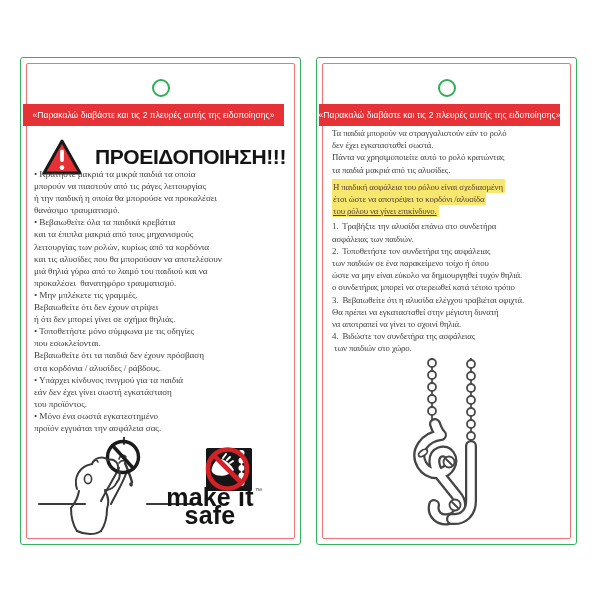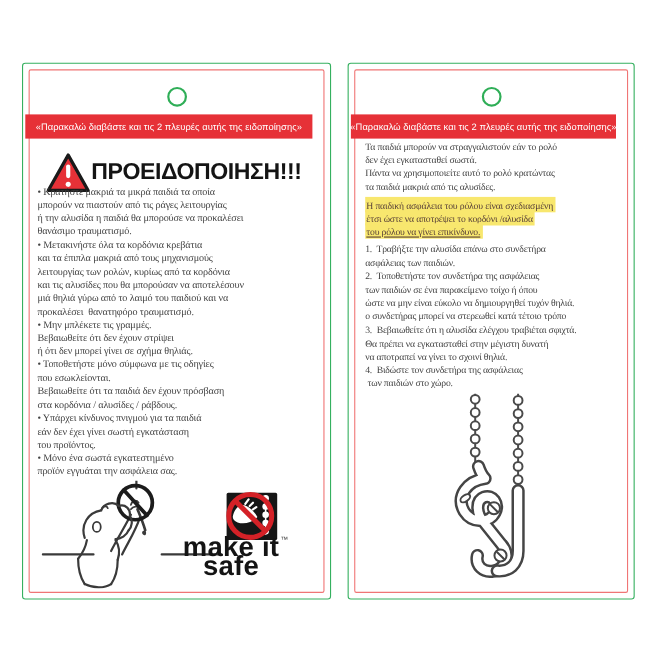--- a/index.html
+++ b/index.html
@@ -11,7 +11,7 @@
   .inner-border{position:absolute;top:5px;left:5px;right:5px;bottom:5px;border:1.5px solid #f07575;border-radius:2px;pointer-events:none;}
   .hole{position:absolute;top:21px;left:50%;transform:translateX(-50%);width:14px;height:14px;border:2.4px solid #2fae57;border-radius:50%;background:#fff;z-index:3;}
   .banner{position:absolute;top:46px;left:2px;right:16px;height:22px;background:#e63137;color:#fff;display:flex;align-items:center;justify-content:center;font-size:8.5px;letter-spacing:0.05px;z-index:2;white-space:pre;}
-  .heading-row{position:absolute;top:76px;left:20px;right:10px;height:46px;display:flex;align-items:center;gap:0;}
+  .heading-row{position:absolute;top:76px;left:20px;right:10px;height:46px;display:flex;align-items:center;gap:12px;}
   .heading{font-size:21px;font-weight:bold;color:#141414;letter-spacing:-0.4px;white-space:pre;}
   .body{position:absolute;color:#424242;}
   .body-front{top:110px;left:13px;right:8px;font-size:9.2px;line-height:12.1px;letter-spacing:-0.1px;}

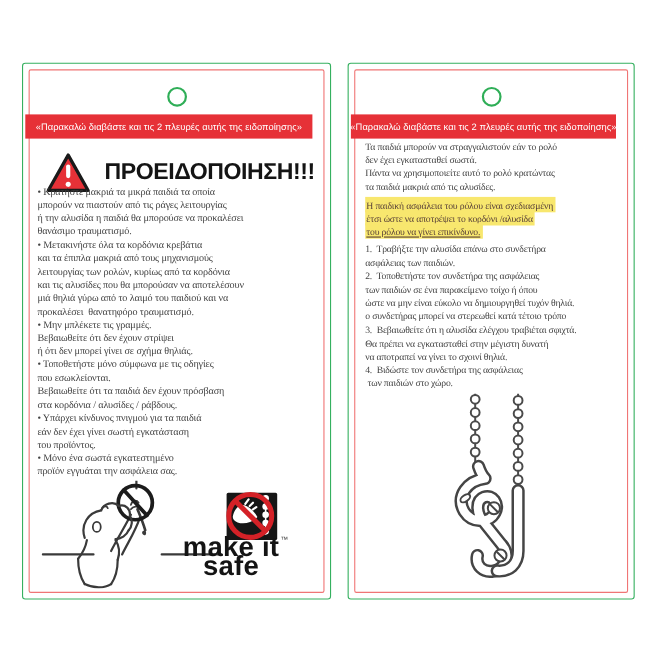--- a/index.html
+++ b/index.html
@@ -47,7 +47,7 @@
     <div class="body body-front">
       <div class="line">• Κρατήστε μακριά τα μικρά παιδιά τα οποία</div>
       <div class="line">μπορούν να πιαστούν από τις ράγες λειτουργίας</div>
-      <div class="line">ή την αλυσίδα η παιδιά θα μπορούσε να προκαλέσει</div>
+      <div class="line">ή την παιδική η οποία θα μπορούσε να προκαλέσει</div>
       <div class="line">θανάσιμο τραυματισμό.</div>
       <div class="line">• Μετακινήστε όλα τα κορδόνια κρεβάτια</div>
       <div class="line">και τα έπιπλα μακριά από τους μηχανισμούς</div>

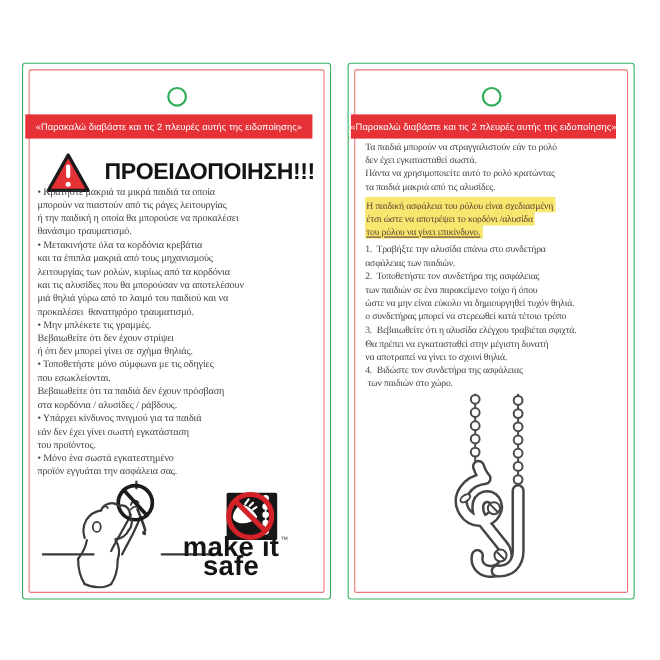--- a/index.html
+++ b/index.html
@@ -49,7 +49,7 @@
       <div class="line">μπορούν να πιαστούν από τις ράγες λειτουργίας</div>
       <div class="line">ή την παιδική η οποία θα μπορούσε να προκαλέσει</div>
       <div class="line">θανάσιμο τραυματισμό.</div>
-      <div class="line">• Μετακινήστε όλα τα κορδόνια κρεβάτια</div>
+      <div class="line">• Βεβαιωθείτε όλα τα παιδικά κρεβάτια</div>
       <div class="line">και τα έπιπλα μακριά από τους μηχανισμούς</div>
       <div class="line">λειτουργίας των ρολών, κυρίως από τα κορδόνια</div>
       <div class="line">και τις αλυσίδες που θα μπορούσαν να αποτελέσουν</div>

